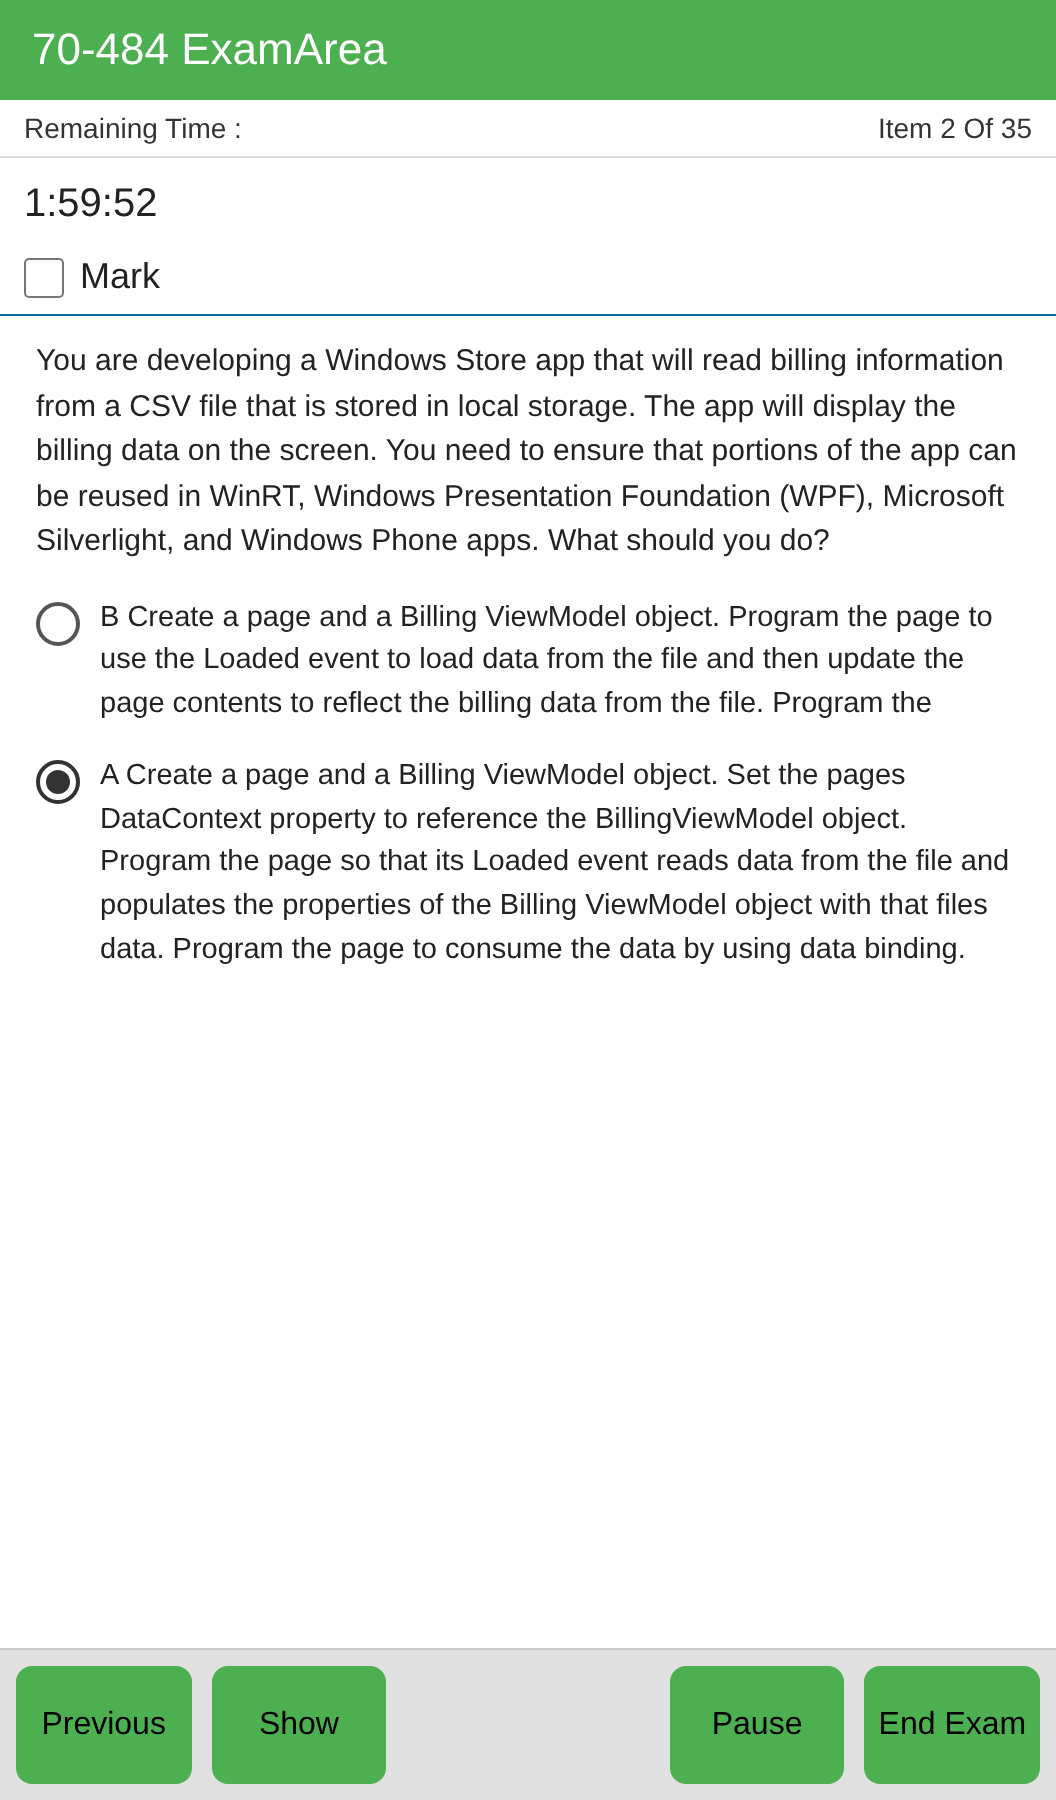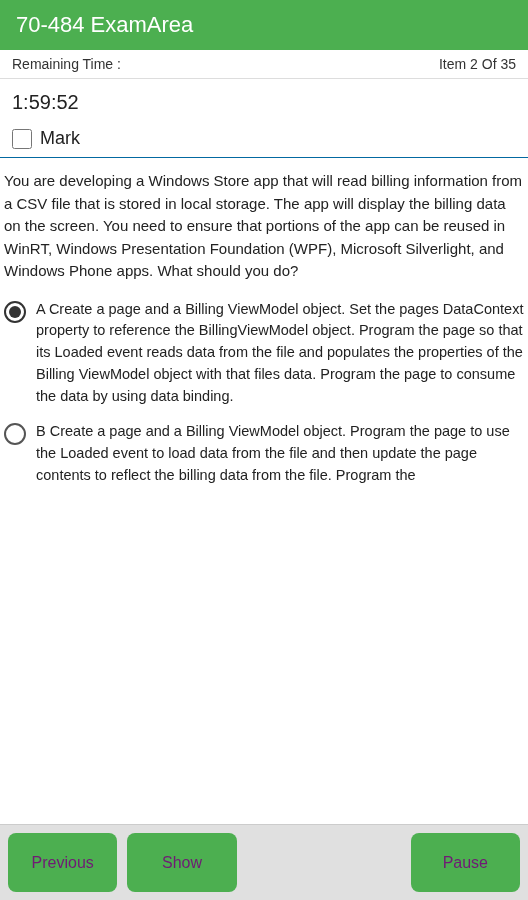--- a/index.html
+++ b/index.html
@@ -81,7 +81,7 @@
     #content {
       flex: 1;
       overflow-y: auto;
-      padding: 12px 4px;
+      padding: 12px 18px;
       background: #fff;
     }
     #question-text {

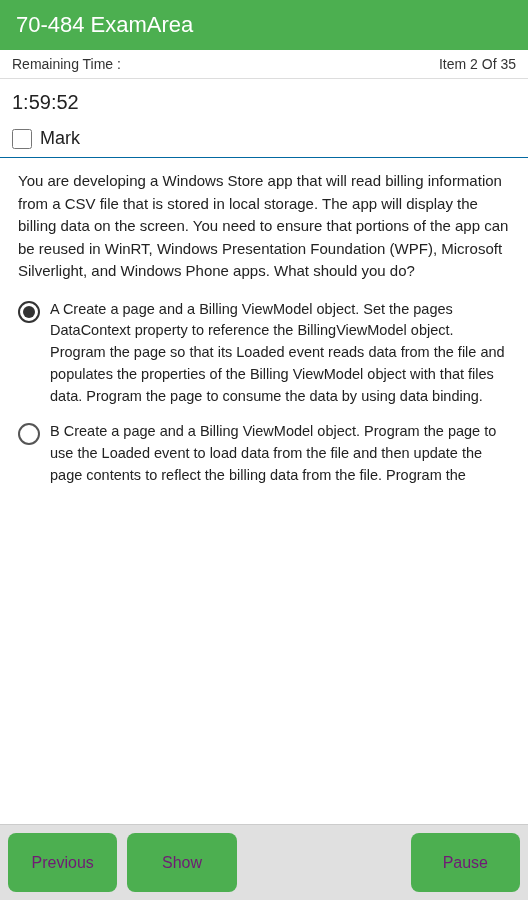--- a/index.html
+++ b/index.html
@@ -175,13 +175,13 @@
   <div id="question-text">You are developing a Windows Store app that will read billing information from a CSV file that is stored in local storage. The app will display the billing data on the screen. You need to ensure that portions of the app can be reused in WinRT, Windows Presentation Foundation (WPF), Microsoft Silverlight, and Windows Phone apps. What should you do?</div>
 
   <div class="answer-option">
-    <div class="radio-btn selected"></div>
-    <span class="answer-text">A     Create a page and a Billing ViewModel object. Set the pages DataContext property to reference the BillingViewModel object. Program the page so that its Loaded event reads data from the file and populates the properties of the Billing ViewModel object with that files data. Program the page to consume the data by using data binding.</span>
+    <div class="radio-btn"></div>
+    <span class="answer-text">B     Create a page and a Billing ViewModel object. Program the page to use the Loaded event to load data from the file and then update the page contents to reflect the billing data from the file. Program the</span>
   </div>
 
   <div class="answer-option">
-    <div class="radio-btn"></div>
-    <span class="answer-text">B     Create a page and a Billing ViewModel object. Program the page to use the Loaded event to load data from the file and then update the page contents to reflect the billing data from the file. Program the</span>
+    <div class="radio-btn selected"></div>
+    <span class="answer-text">A     Create a page and a Billing ViewModel object. Set the pages DataContext property to reference the BillingViewModel object. Program the page so that its Loaded event reads data from the file and populates the properties of the Billing ViewModel object with that files data. Program the page to consume the data by using data binding.</span>
   </div>
 </div>
 

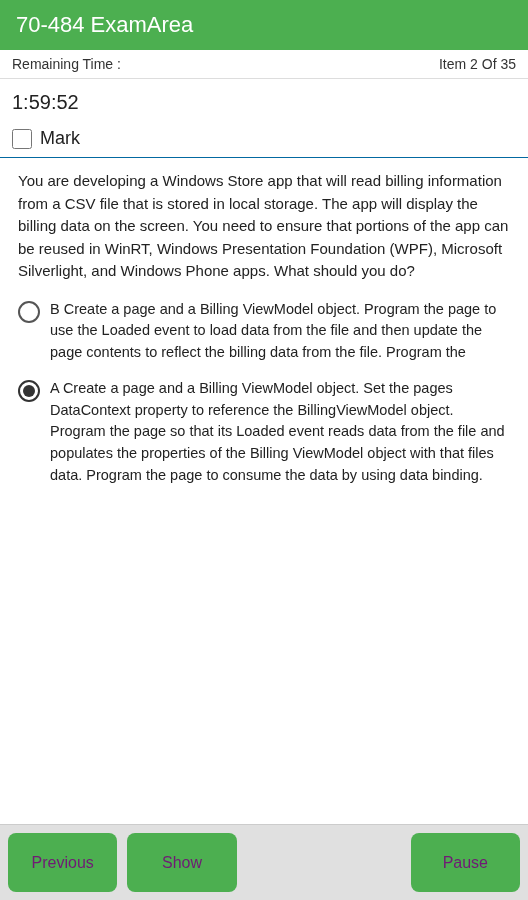--- a/index.html
+++ b/index.html
@@ -132,7 +132,7 @@
     .footer-btn {
       flex: 1;
       background: #4caf50;
-      color: #701a75;
+      color: #000000;
       border: none;
       border-radius: 8px;
       margin: 8px 5px;

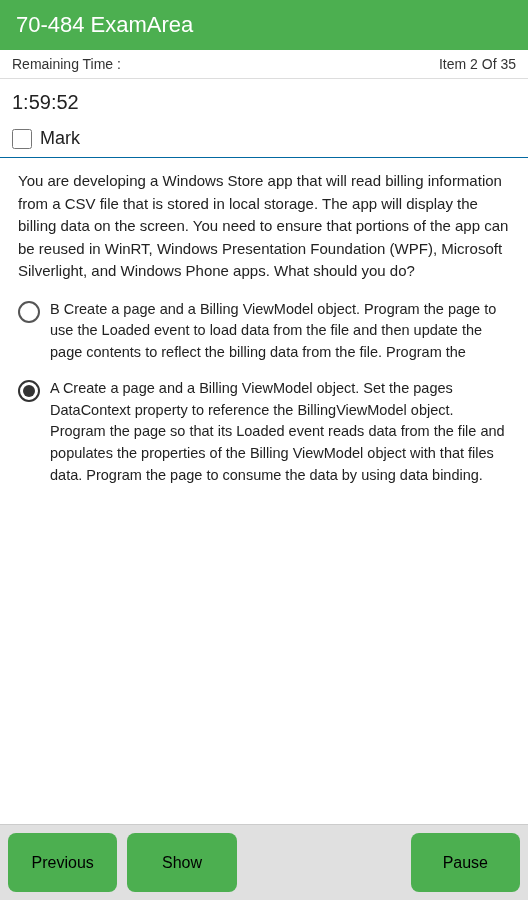--- a/index.html
+++ b/index.html
@@ -190,6 +190,7 @@
   <button class="footer-btn">Show</button>
   <div class="footer-spacer"></div>
   <button class="footer-btn">Pause</button>
+  <button class="footer-btn">End Exam</button>
 </div>
 
 </body></html>

